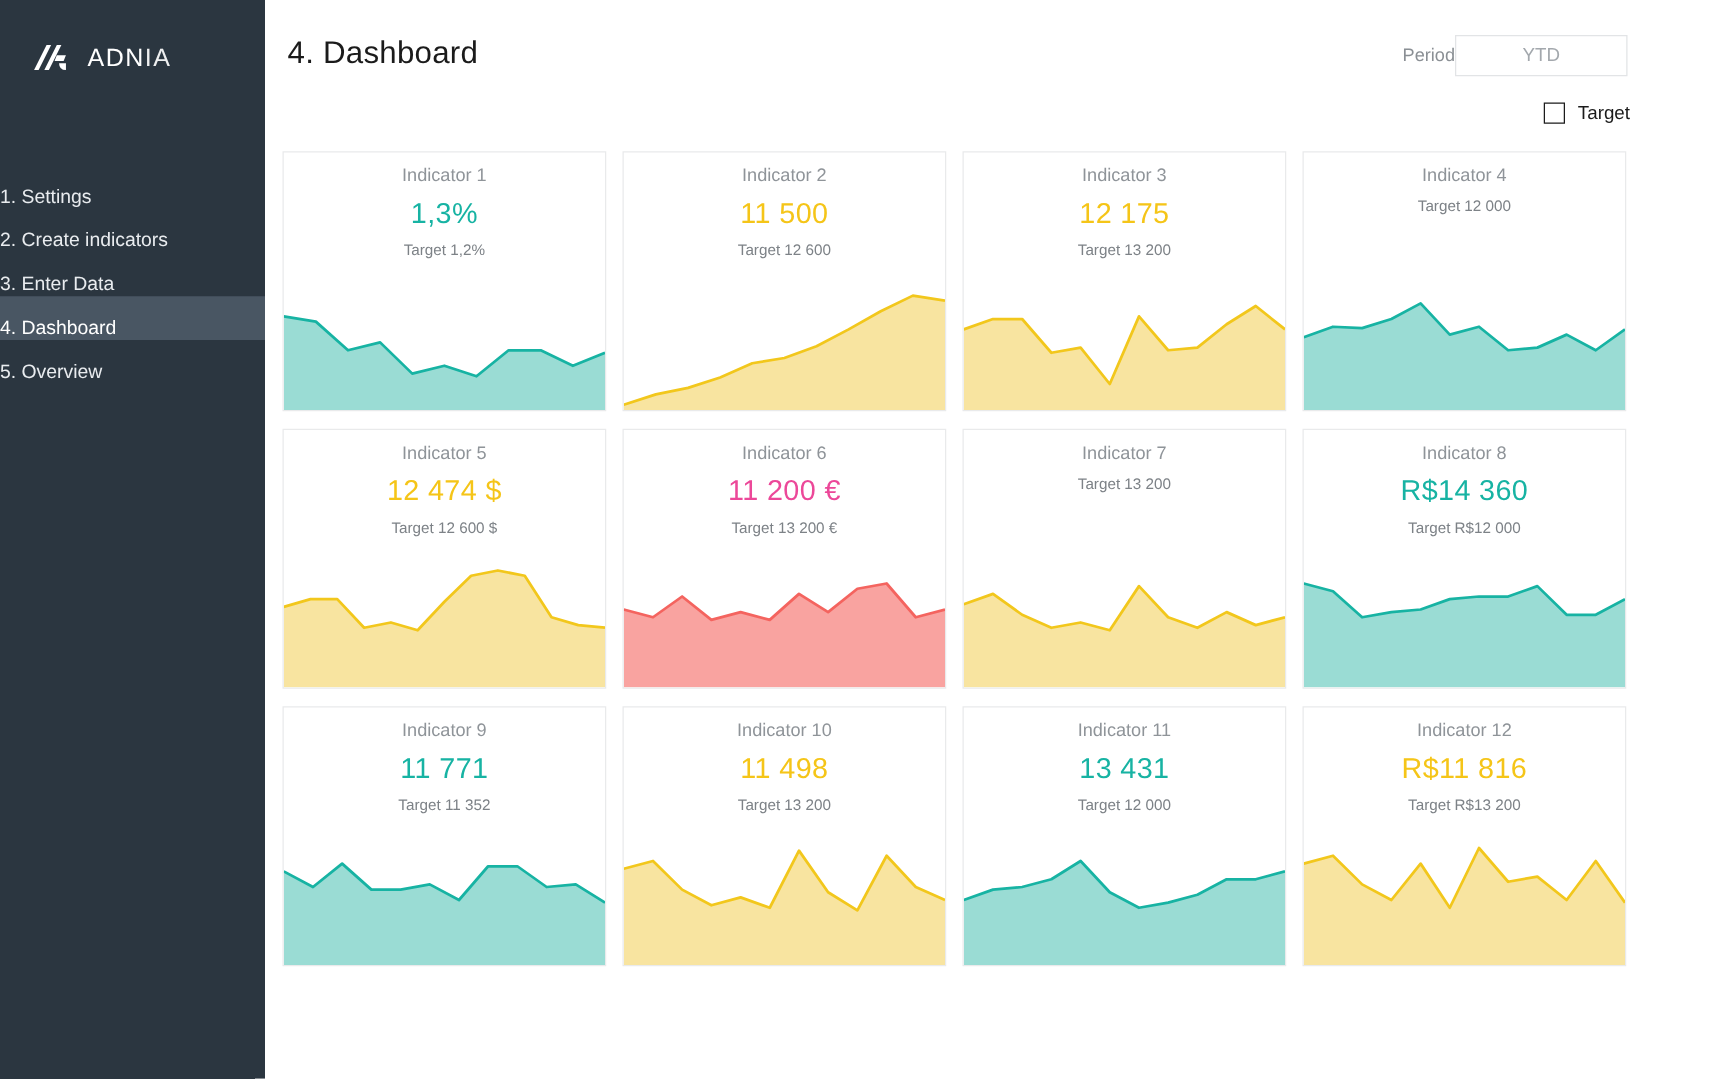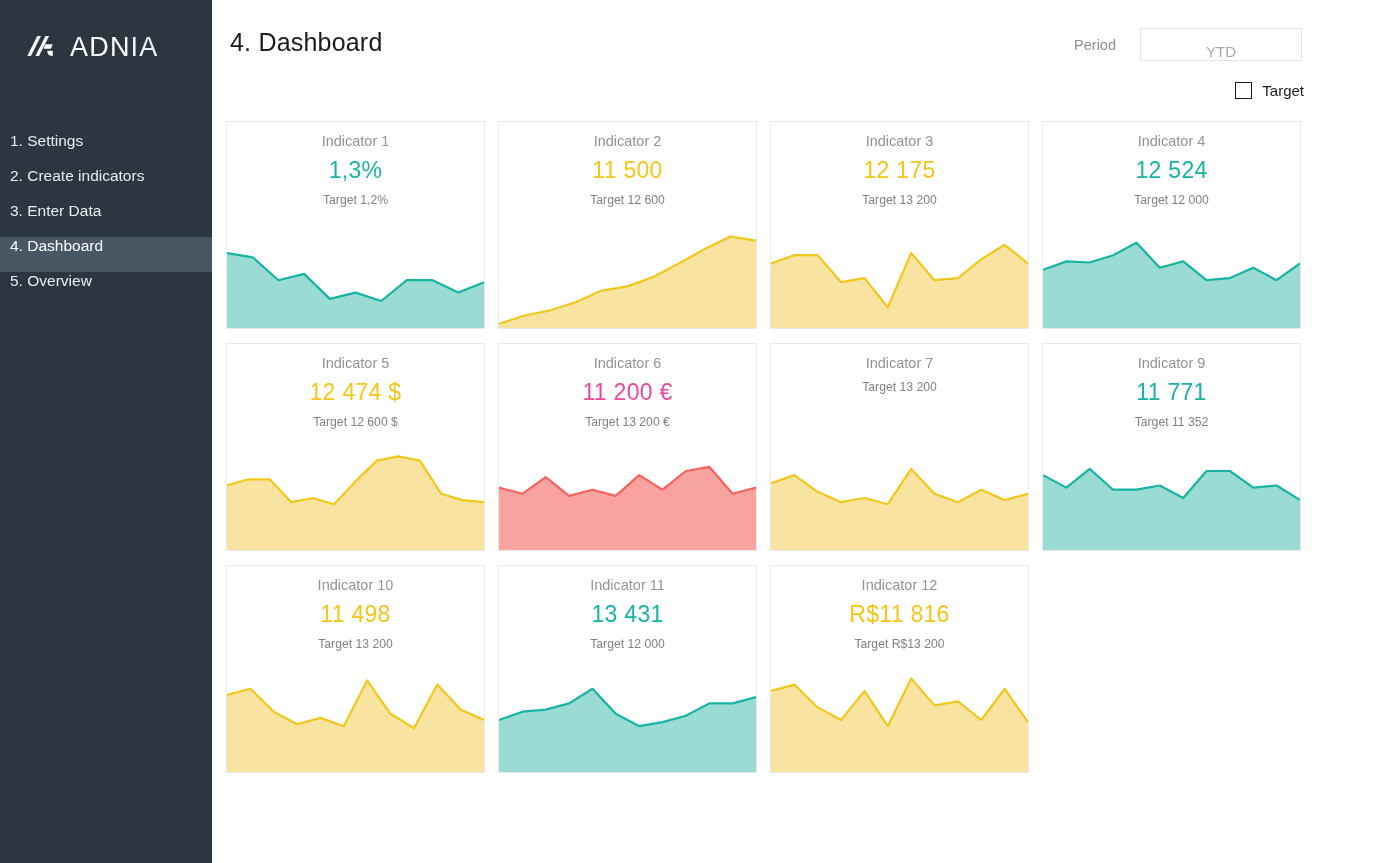--- a/index.html
+++ b/index.html
@@ -26,7 +26,7 @@
   .logo-mark { width: 40px; height: 30px; flex: 0 0 40px; }
   .logo-text {
     color: #ffffff;
-    font-size: 27px;
+    font-size: 20px;
     letter-spacing: 1.2px;
     margin-left: 10px;
     font-weight: 400;

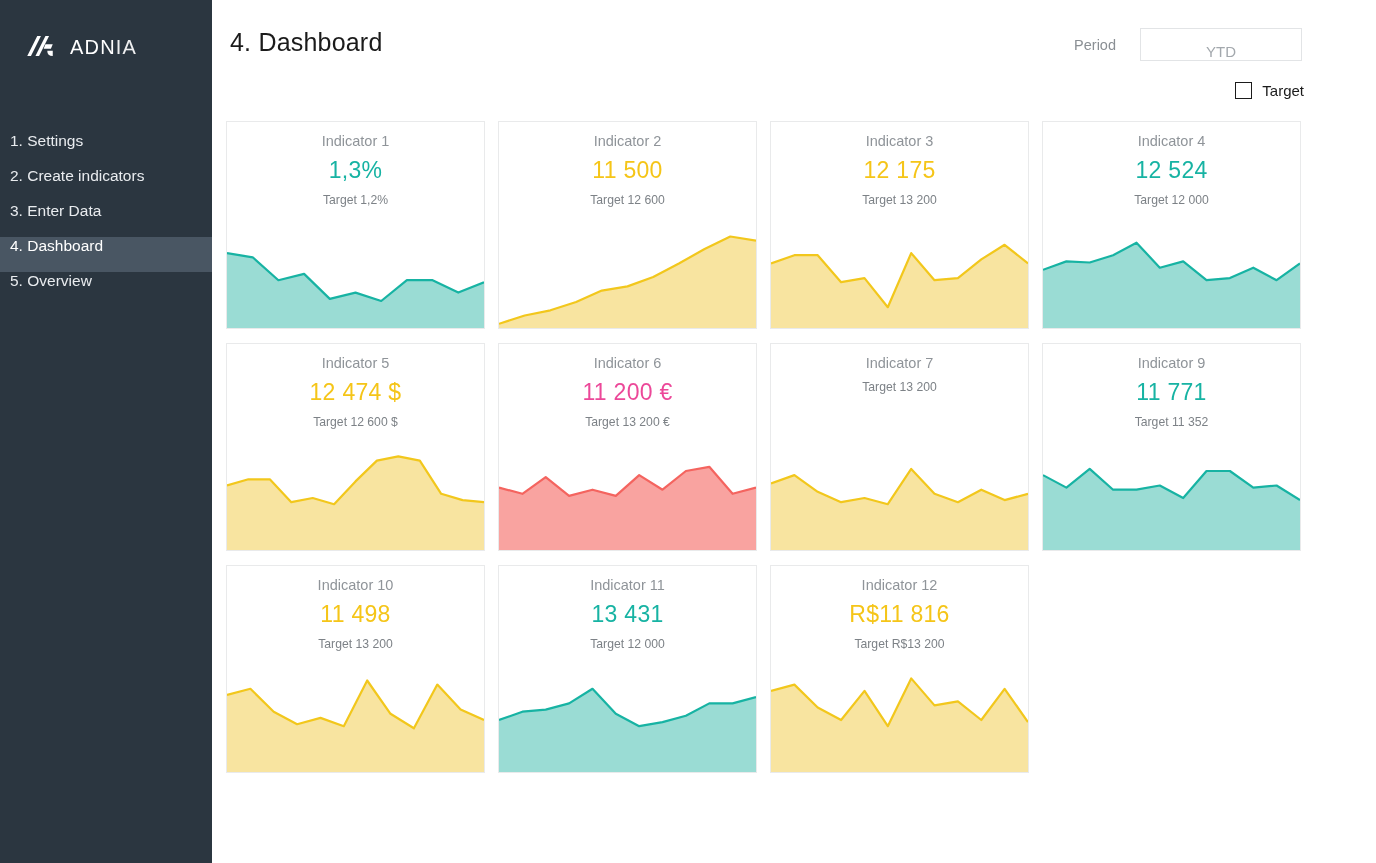--- a/index.html
+++ b/index.html
@@ -57,7 +57,7 @@
   }
   .period-wrap {
     margin-left: auto;
-    display: flex; align-items: center; gap: 24px;
+    display: flex; align-items: center; gap: 0;
     padding-right: 44px;
   }
   .period-label { color: #8a8f94; font-size: 14.5px; }

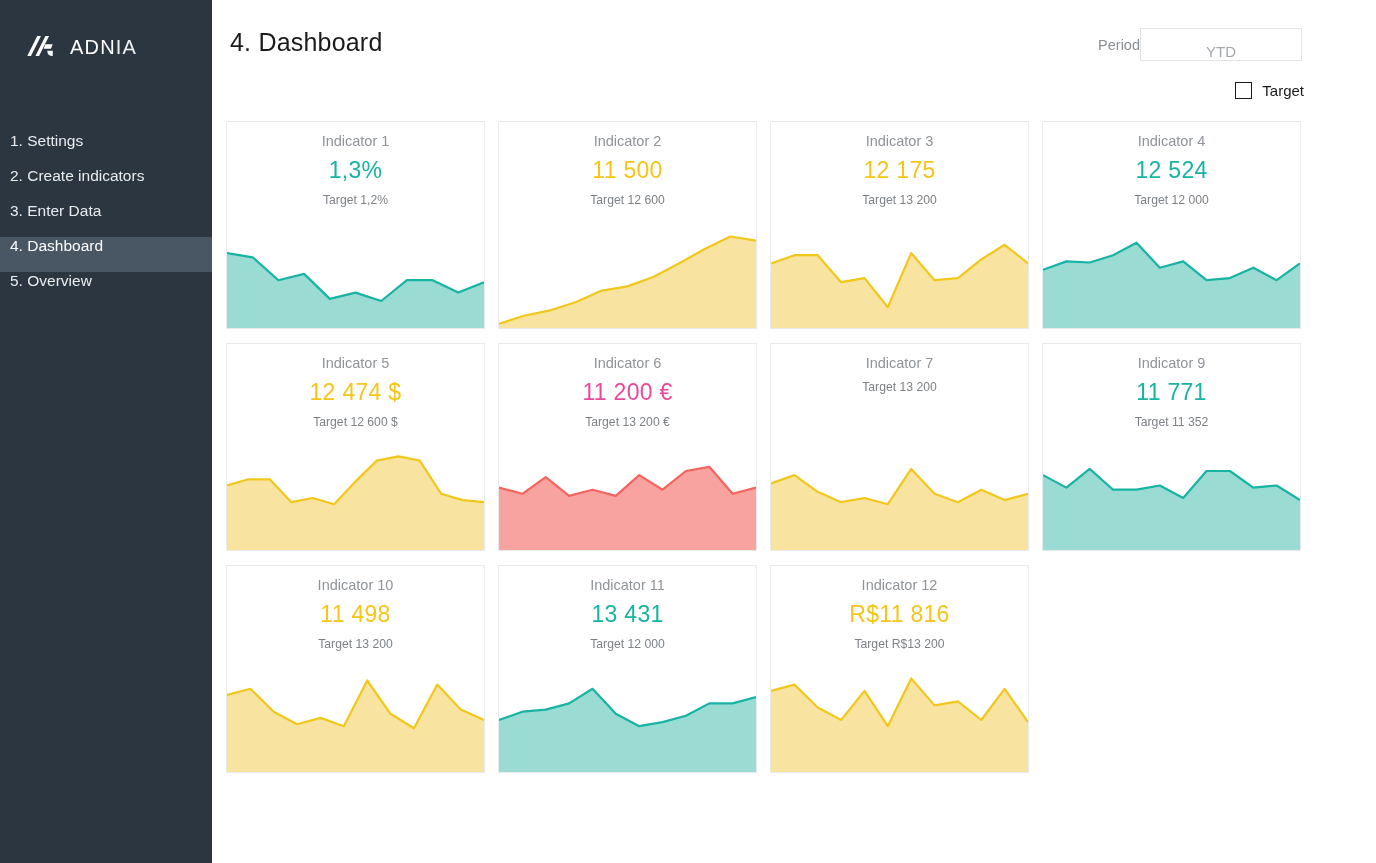--- a/index.html
+++ b/index.html
@@ -62,10 +62,10 @@
   }
   .period-label { color: #8a8f94; font-size: 14.5px; }
   .period-box {
-    width: 162px; height: 33px;
+    width: 138px; height: 33px;
     border: 1px solid #e2e4e6;
     background: #fff;
-    display: flex; align-items: flex-end; justify-content: center;
+    display: flex; align-items: center; justify-content: center;
     color: #a3a8ad; font-size: 15px;
     cursor: pointer;
   }

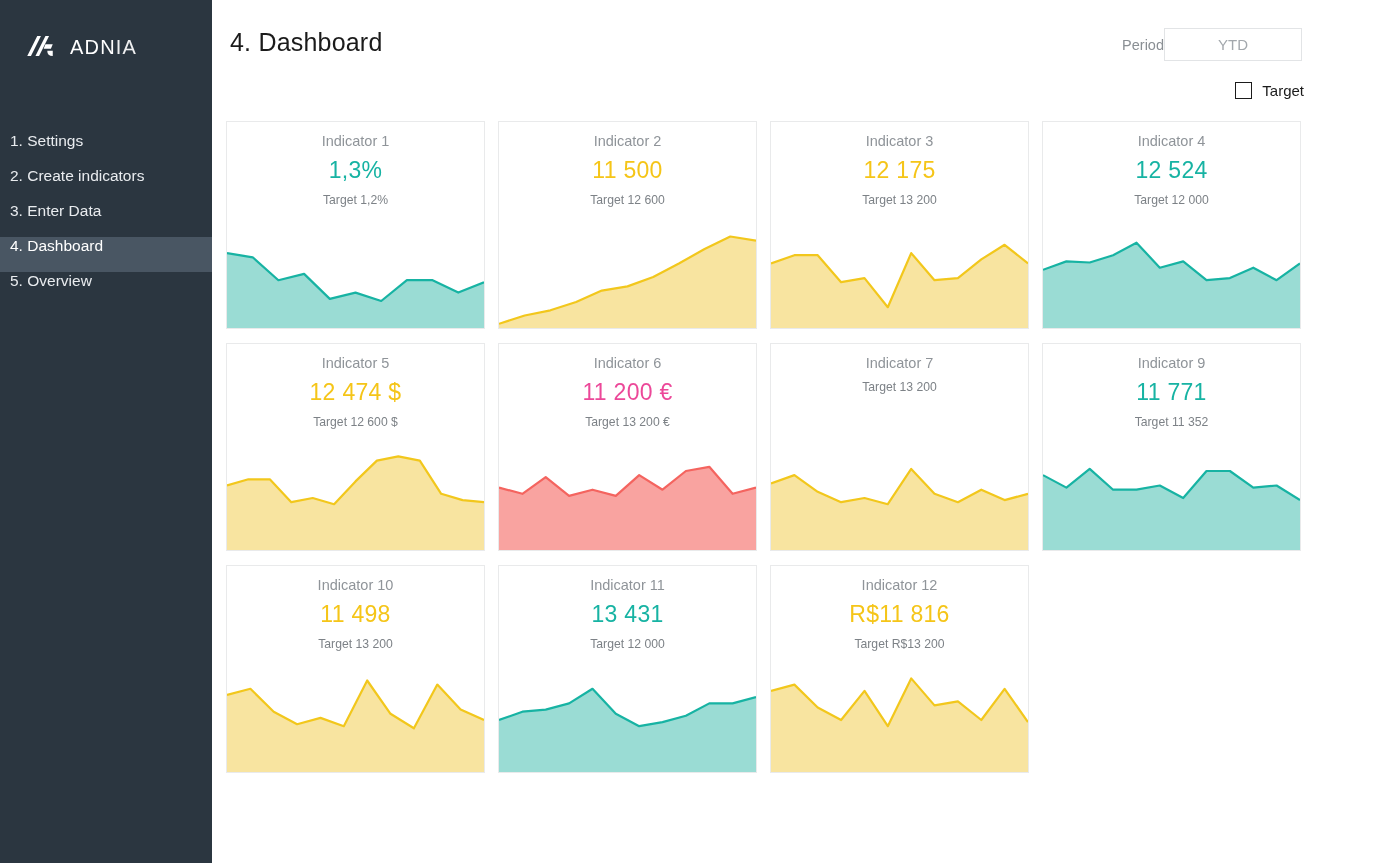--- a/index.html
+++ b/index.html
@@ -35,8 +35,8 @@
   .nav { margin-top: 62px; }
   .nav-item {
     height: 35px;
-    display: flex; align-items: flex-start;
-    padding-left: 10px;
+    display: flex; align-items: flex-end;
+    padding-left: 0;
     color: #e9ecef;
     font-size: 15.5px;
     cursor: pointer;

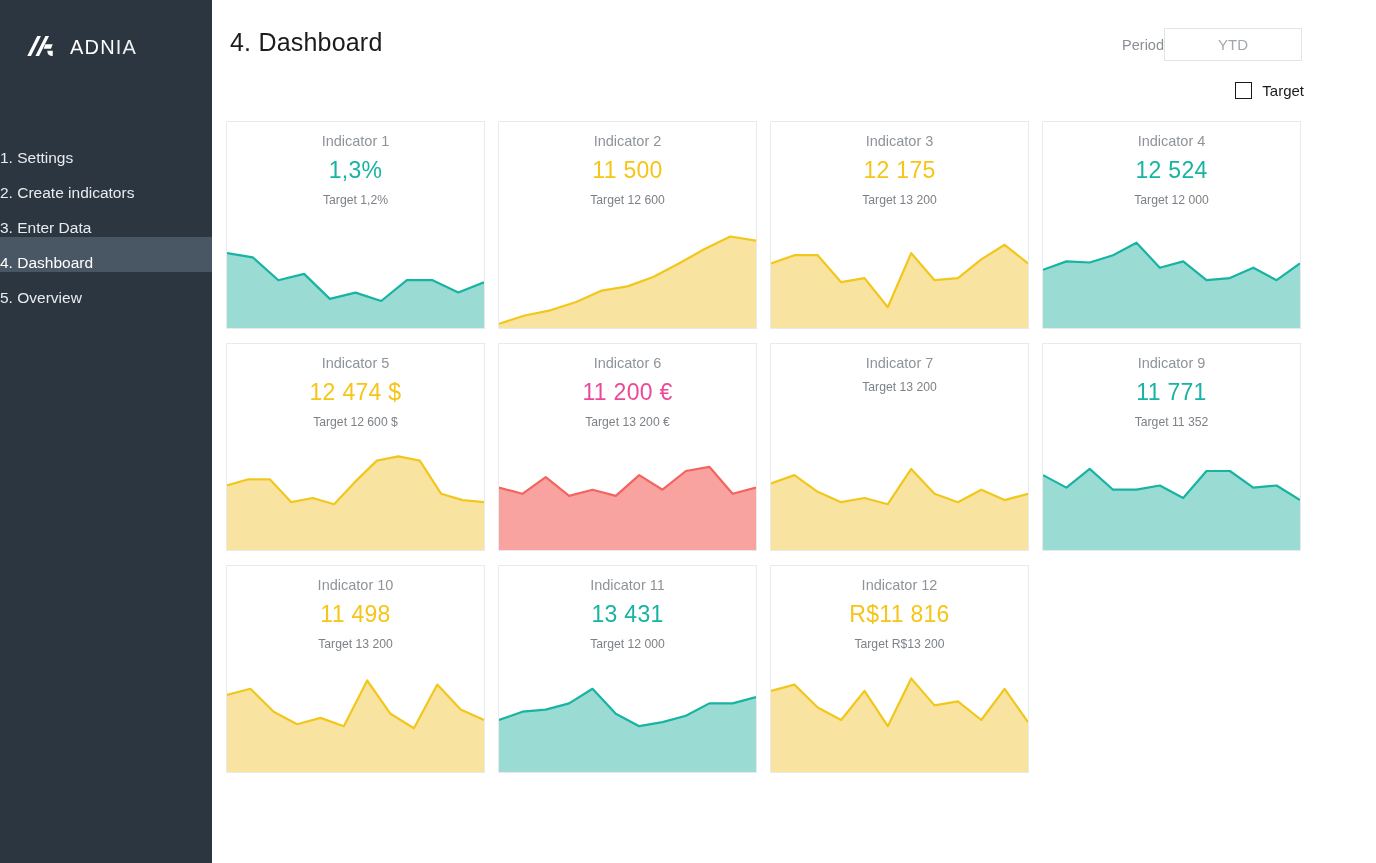--- a/index.html
+++ b/index.html
@@ -211,7 +211,6 @@
         </div>
         <div class="card">
           <div class="card-title">Indicator 4</div>
-          <div class="card-value v-teal">12 524</div>
           <div class="card-target">Target 12 000</div>
           <svg class="spark" viewBox="0 0 257 108" width="257" height="108" preserveAspectRatio="none">
             <path d="M0.0 49.8 L23.4 41.4 L46.7 42.5 L70.1 35.2 L93.5 22.7 L116.8 47.7 L140.2 41.4 L163.5 60.2 L186.9 58.1 L210.3 47.7 L233.6 60.2 L257.0 43.5 L257 108 L0 108 Z" fill="#9adcd4"></path>

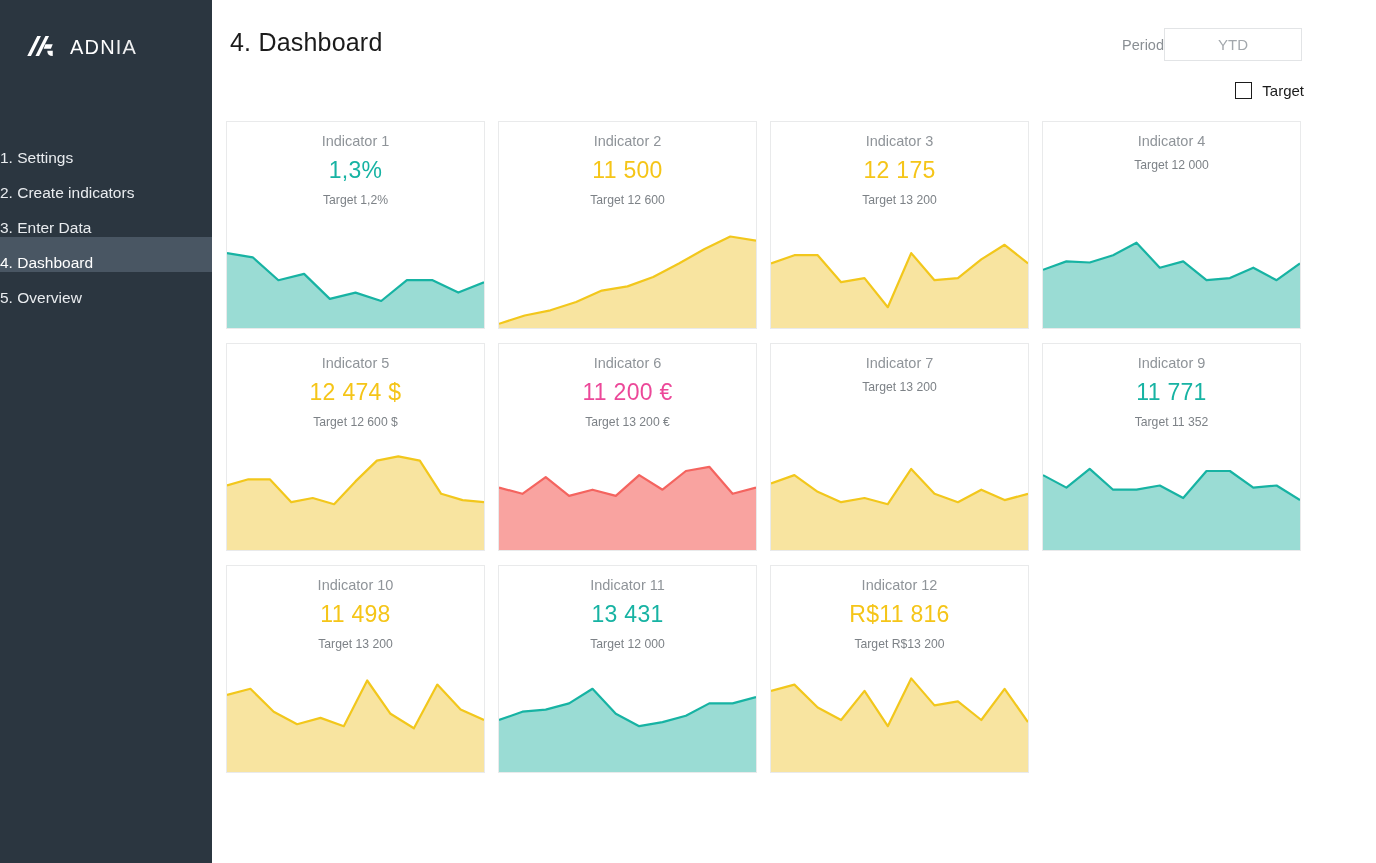--- a/index.html
+++ b/index.html
@@ -244,6 +244,15 @@
           </svg>
         </div>
         <div class="card">
+          <div class="card-title">Indicator 8</div>
+          <div class="card-value v-teal">R$14 360</div>
+          <div class="card-target">Target R$12 000</div>
+          <svg class="spark" viewBox="0 0 257 108" width="257" height="108" preserveAspectRatio="none">
+            <path d="M0.0 24.8 L23.4 31.0 L46.7 51.8 L70.1 47.7 L93.5 45.6 L116.8 37.3 L140.2 35.2 L163.5 35.2 L186.9 26.9 L210.3 49.8 L233.6 49.8 L257.0 37.3 L257 108 L0 108 Z" fill="#9adcd4"></path>
+            <path d="M0.0 24.8 L23.4 31.0 L46.7 51.8 L70.1 47.7 L93.5 45.6 L116.8 37.3 L140.2 35.2 L163.5 35.2 L186.9 26.9 L210.3 49.8 L233.6 49.8 L257.0 37.3" fill="none" stroke="#17b3a3" stroke-width="2.2" stroke-linejoin="round"></path>
+          </svg>
+        </div>
+        <div class="card">
           <div class="card-title">Indicator 9</div>
           <div class="card-value v-teal">11 771</div>
           <div class="card-target">Target 11 352</div>

